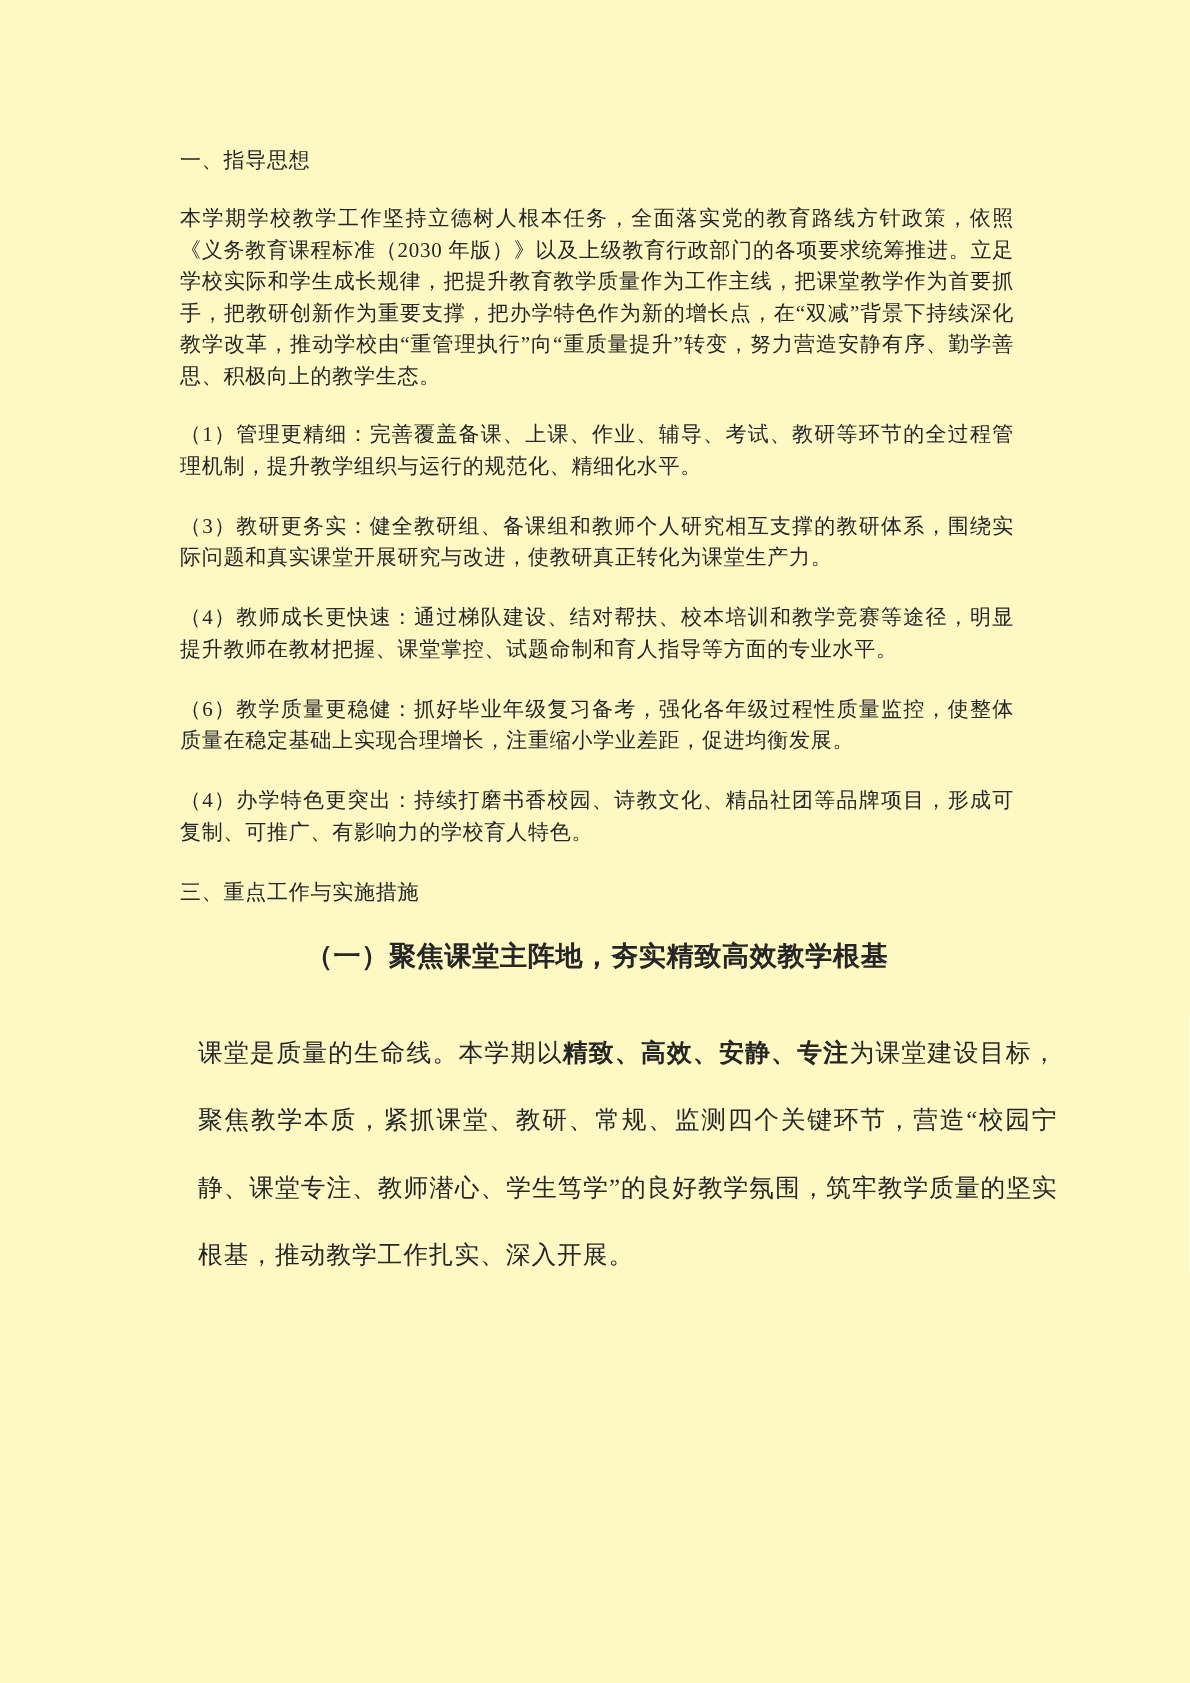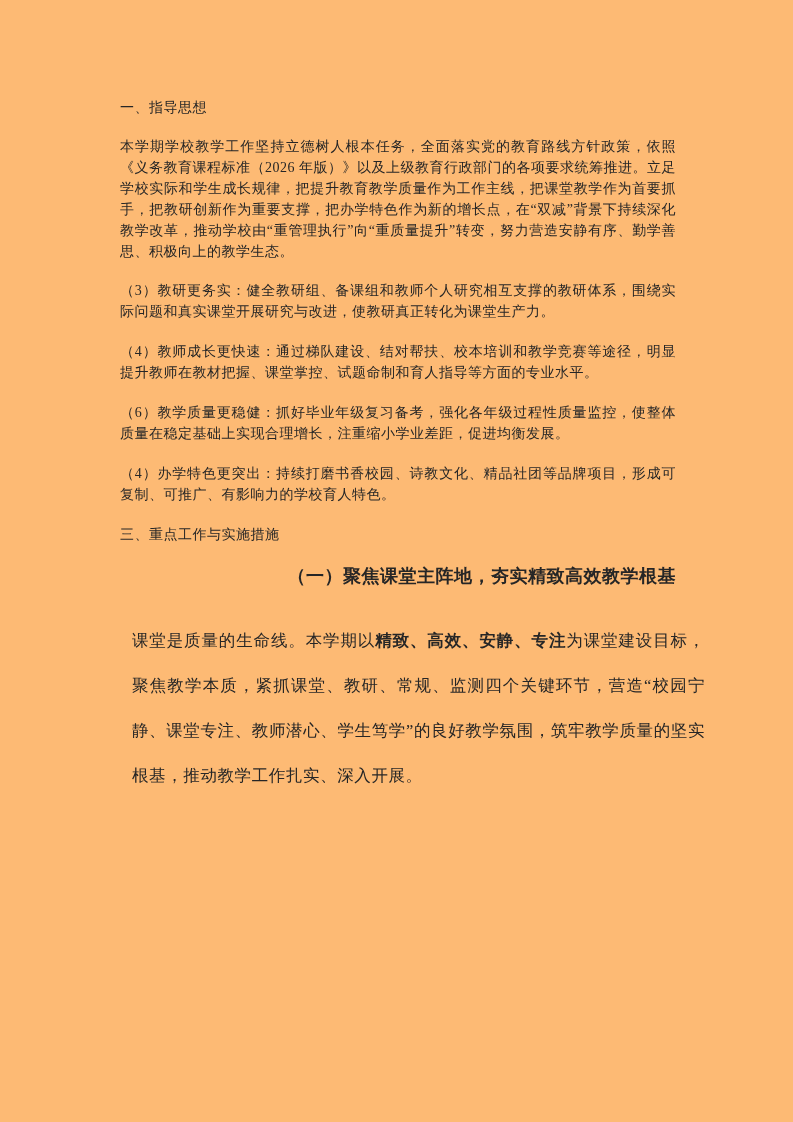--- a/index.html
+++ b/index.html
@@ -11,7 +11,7 @@
     position: relative;
     width: 793px;
     height: 1122px;
-    background: #fdba74;
+    background: #fef9c3;
     overflow: hidden;
     font-family: "Liberation Serif", "DejaVu Serif", serif;
     color: #262626;

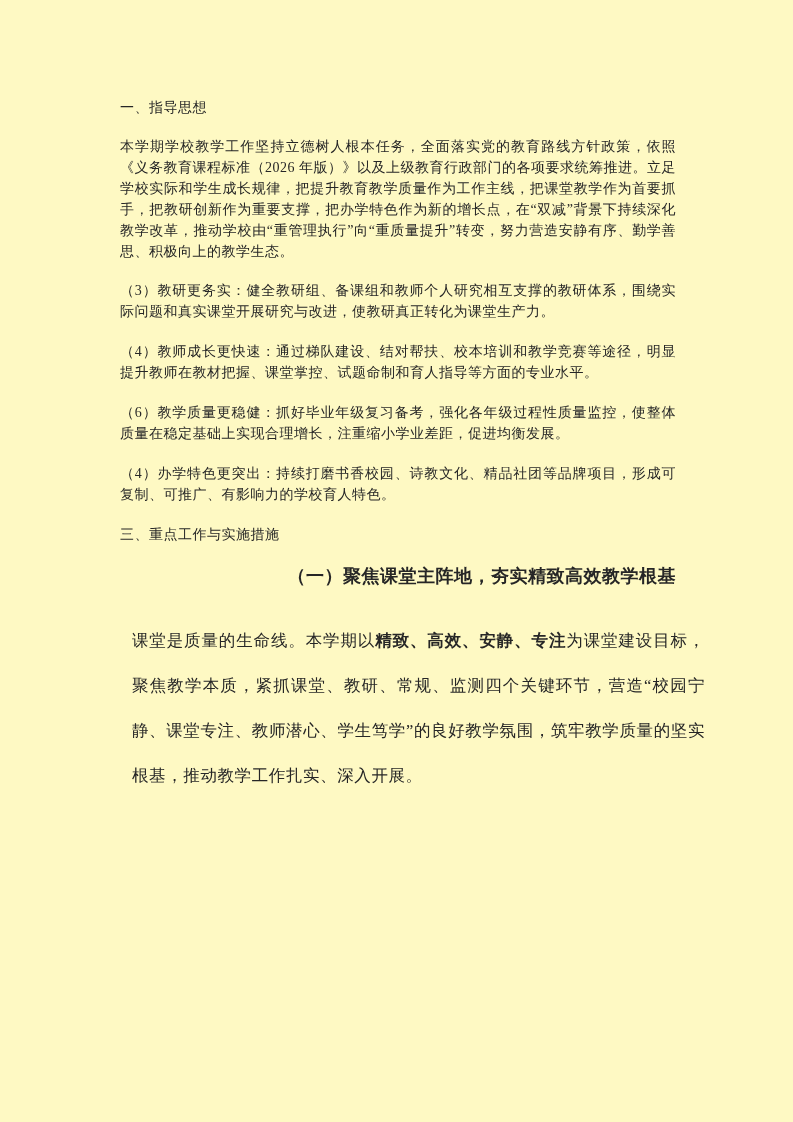--- a/index.html
+++ b/index.html
@@ -70,7 +70,7 @@
 
     <p class="h-plain">一、指导思想</p>
 
-    <p class="para">本学期学校教学工作坚持立德树人根本任务，全面落实党的教育路线方针政策，依照《义务教育课程标准（2026 年版）》以及上级教育行政部门的各项要求统筹推进。立足学校实际和学生成长规律，把提升教育教学质量作为工作主线，把课堂教学作为首要抓手，把教研创新作为重要支撑，把办学特色作为新的增长点，在“双减”背景下持续深化教学改革，推动学校由“重管理执行”向“重质量提升”转变，努力营造安静有序、勤学善思、积极向上的教学生态。</p>
+    <p class="para">本学期学校教学工作坚持立德树人根本任务，全面落实党的教育路线方针政策，依照《义务教育课程标准（2030 年版）》以及上级教育行政部门的各项要求统筹推进。立足学校实际和学生成长规律，把提升教育教学质量作为工作主线，把课堂教学作为首要抓手，把教研创新作为重要支撑，把办学特色作为新的增长点，在“双减”背景下持续深化教学改革，推动学校由“重管理执行”向“重质量提升”转变，努力营造安静有序、勤学善思、积极向上的教学生态。</p>
 
 
     <p class="para goal">（3）教研更务实：健全教研组、备课组和教师个人研究相互支撑的教研体系，围绕实际问题和真实课堂开展研究与改进，使教研真正转化为课堂生产力。</p>

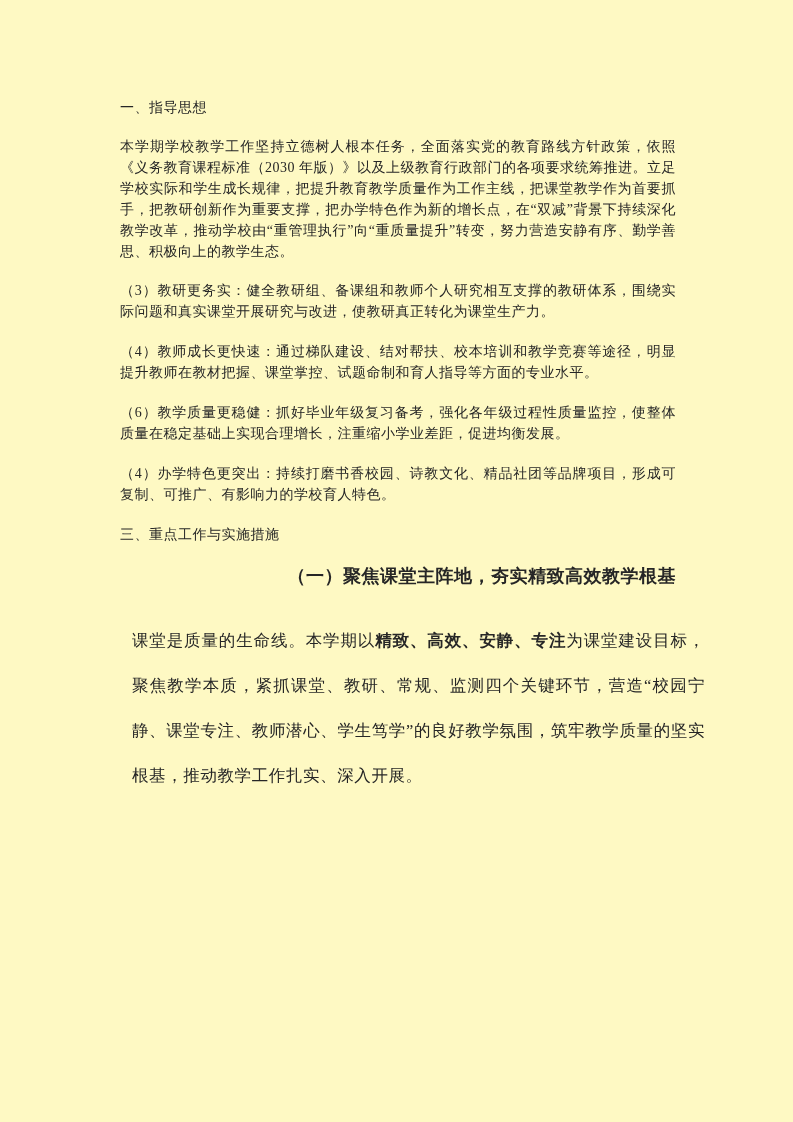--- a/index.html
+++ b/index.html
@@ -73,6 +73,7 @@
     <p class="para">本学期学校教学工作坚持立德树人根本任务，全面落实党的教育路线方针政策，依照《义务教育课程标准（2030 年版）》以及上级教育行政部门的各项要求统筹推进。立足学校实际和学生成长规律，把提升教育教学质量作为工作主线，把课堂教学作为首要抓手，把教研创新作为重要支撑，把办学特色作为新的增长点，在“双减”背景下持续深化教学改革，推动学校由“重管理执行”向“重质量提升”转变，努力营造安静有序、勤学善思、积极向上的教学生态。</p>
 
 
+    <p class="para goal">（1）管理更精细：完善覆盖备课、上课、作业、辅导、考试、教研等环节的全过程管理机制，提升教学组织与运行的规范化、精细化水平。</p>
     <p class="para goal">（3）教研更务实：健全教研组、备课组和教师个人研究相互支撑的教研体系，围绕实际问题和真实课堂开展研究与改进，使教研真正转化为课堂生产力。</p>
     <p class="para goal">（4）教师成长更快速：通过梯队建设、结对帮扶、校本培训和教学竞赛等途径，明显提升教师在教材把握、课堂掌控、试题命制和育人指导等方面的专业水平。</p>
     <p class="para goal">（6）教学质量更稳健：抓好毕业年级复习备考，强化各年级过程性质量监控，使整体质量在稳定基础上实现合理增长，注重缩小学业差距，促进均衡发展。</p>

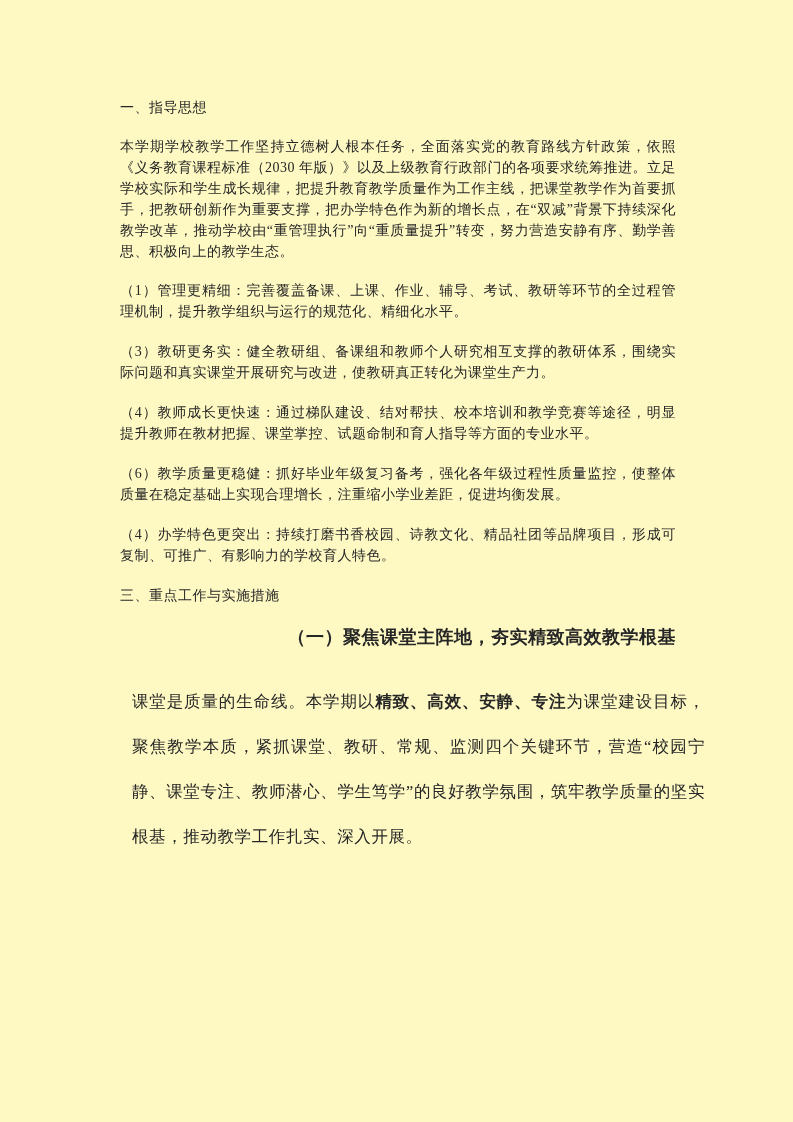--- a/index.html
+++ b/index.html
@@ -46,7 +46,7 @@
     font-size: 18px;
     line-height: 27px;
     font-weight: bold;
-    text-align: right;
+    text-align: center;
     letter-spacing: 0.5px;
   }
   .final-para {

